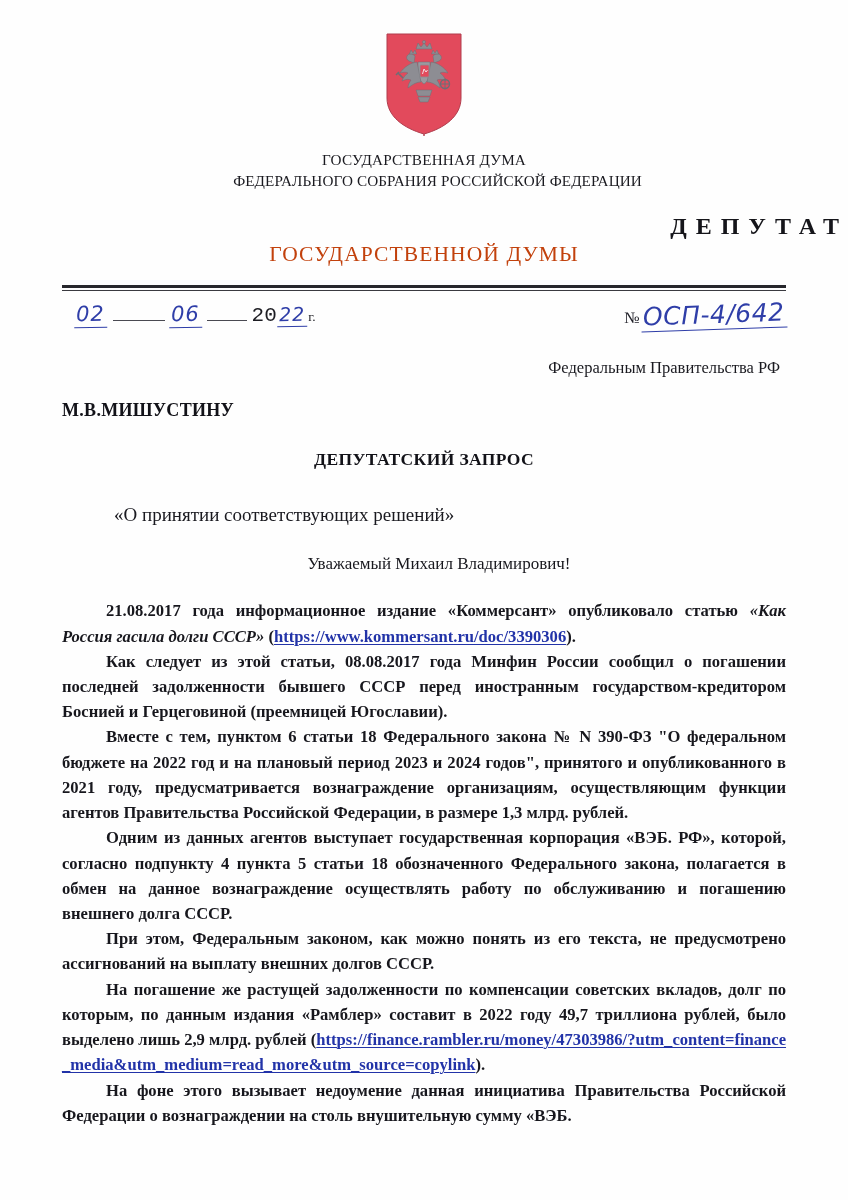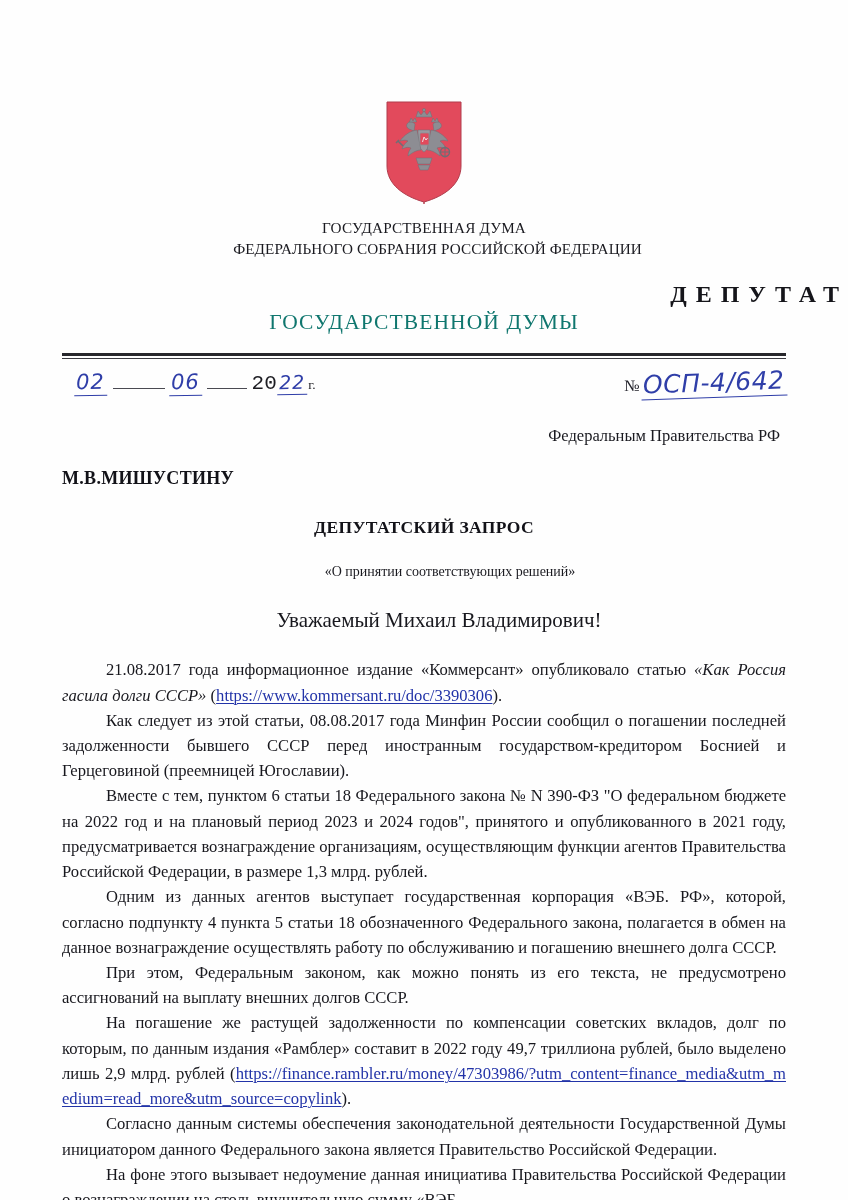--- a/index.html
+++ b/index.html
@@ -26,7 +26,7 @@
 
   
   .letterhead {
-    padding-top: 100px;
+    padding-top: 32px;
     text-align: center;
   }
 

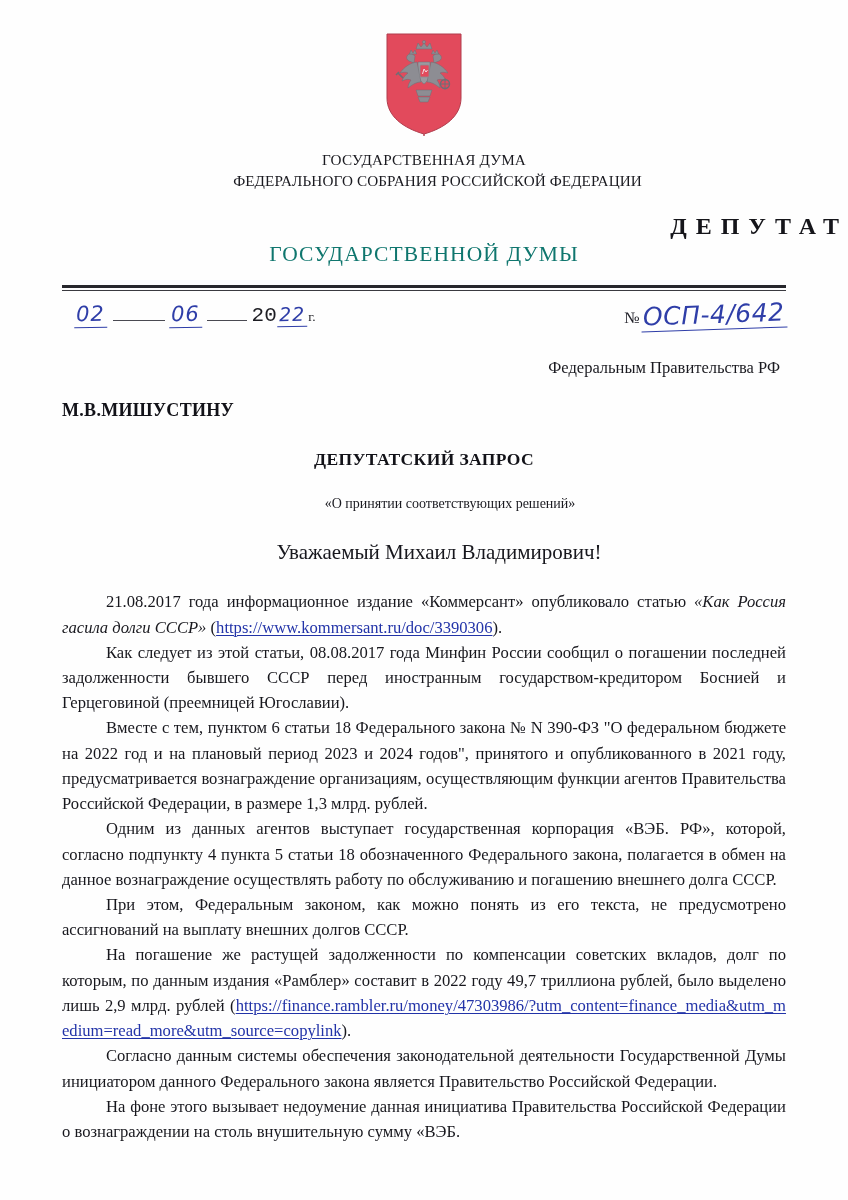--- a/index.html
+++ b/index.html
@@ -59,7 +59,7 @@
     margin-top: 2px;
     font-size: 21.5px;
     letter-spacing: 1.1px;
-    color: #0f766e;
+    color: #c2410c;
   }
 
   

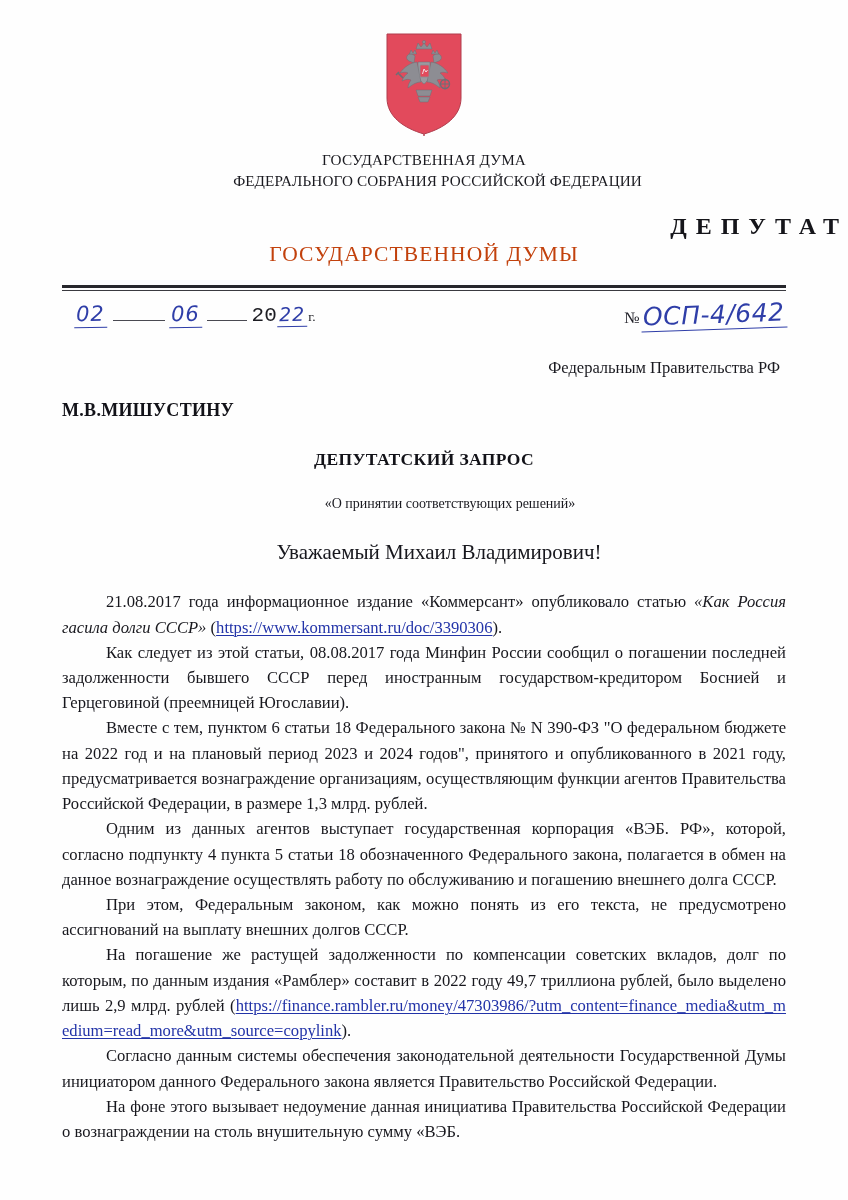--- a/index.html
+++ b/index.html
@@ -180,11 +180,10 @@
   }
 
   .subject {
-    margin: 26px 62px 0 62px;
+    margin: 34px 62px 0 62px;
     padding-left: 52px;
-    font-size: 14px;
+    font-size: 19px;
     color: #1a1a20;
-    text-align: center;
   }
 
   .salutation {

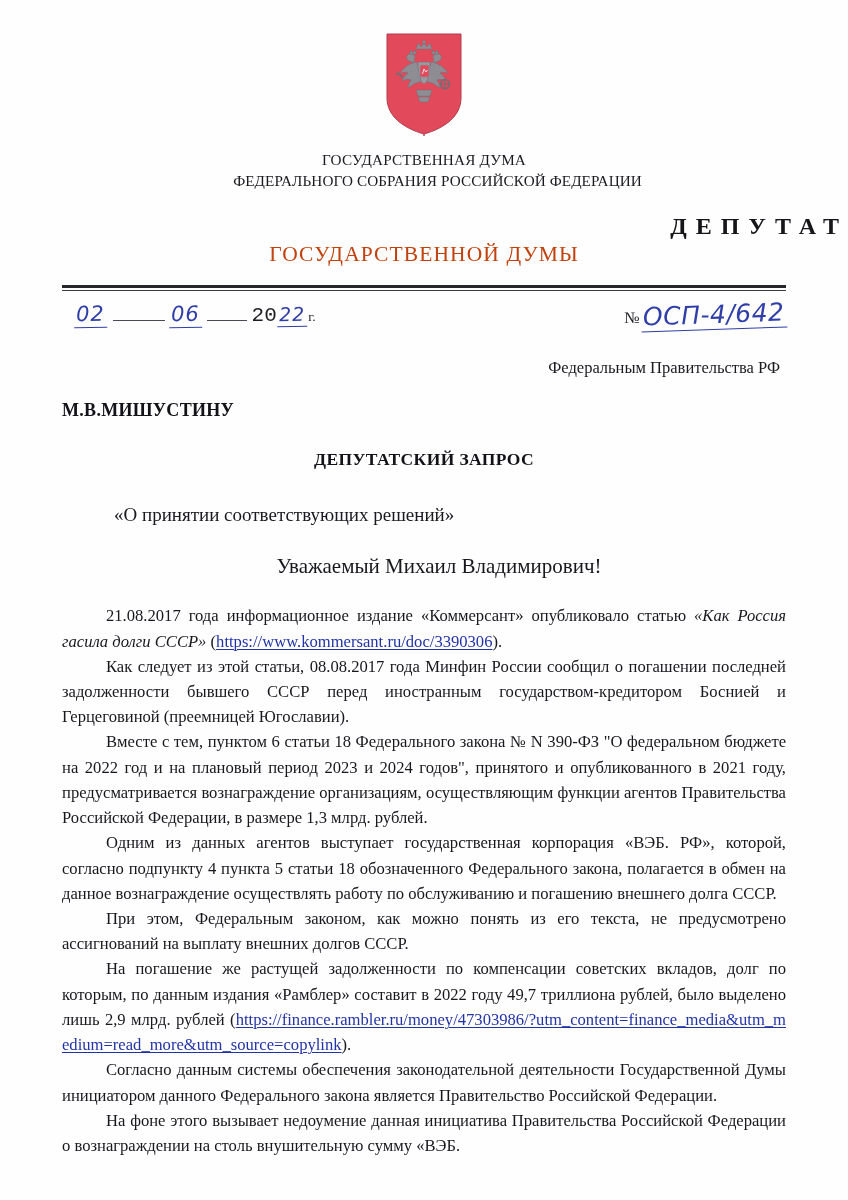--- a/index.html
+++ b/index.html
@@ -189,7 +189,7 @@
   .salutation {
     margin-top: 28px;
     text-align: center;
-    font-size: 21px;
+    font-size: 17px;
     color: #17171d;
     padding-left: 30px;
   }

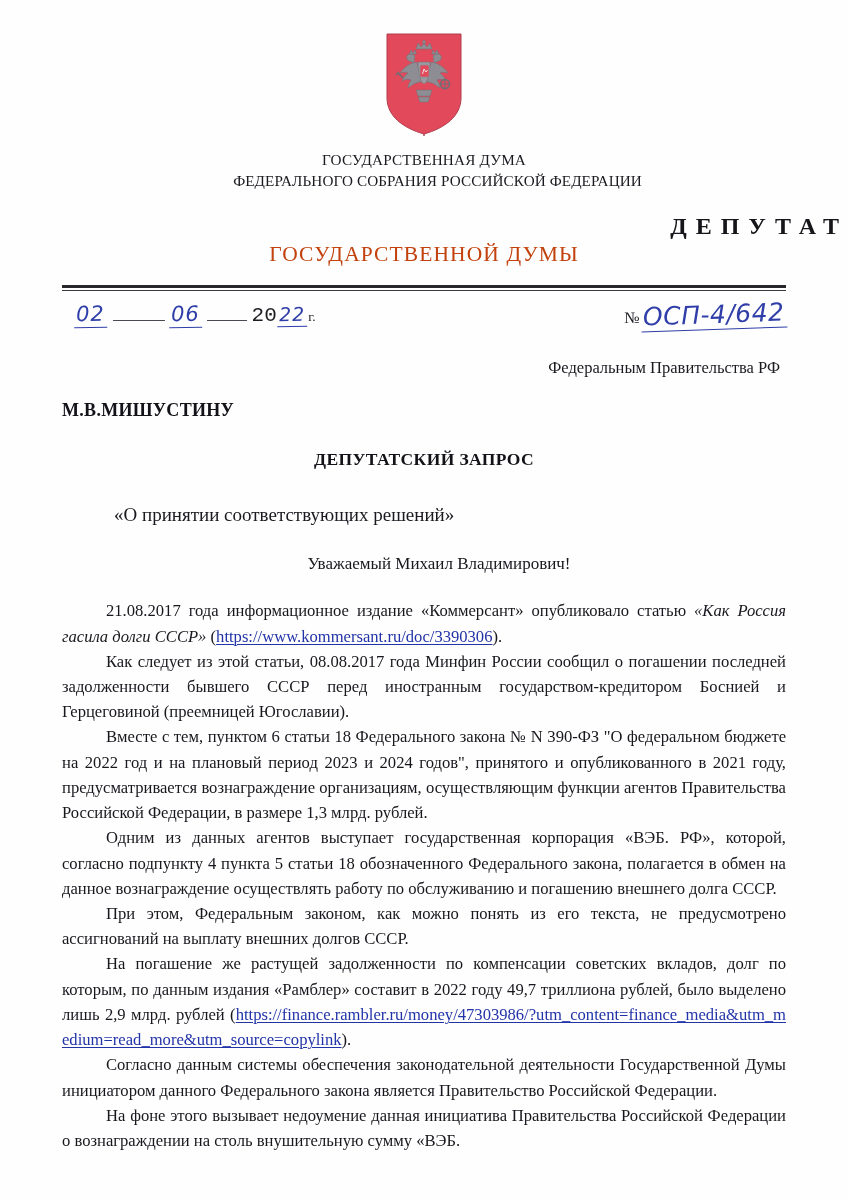--- a/index.html
+++ b/index.html
@@ -203,6 +203,7 @@
     text-justify: inter-word;
     color: #17171d;
     hyphens: none;
+    font-weight: bold;
   }
   .body p {
     margin: 0;

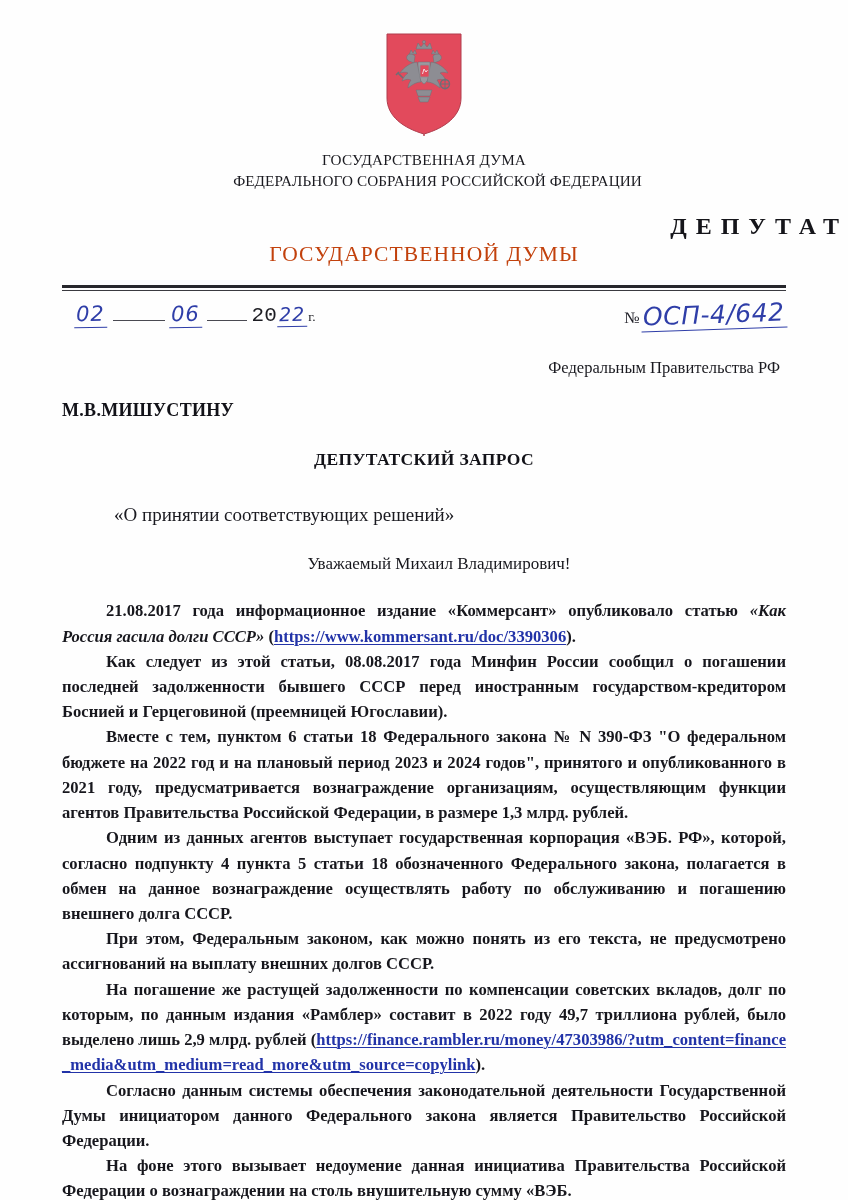--- a/index.html
+++ b/index.html
@@ -314,7 +314,6 @@
 
     <p><span>На погашение же растущей задолженности по компенсации советских вкладов, долг по которым, по данным издания «Рамблер» составит в 2022 году 49,7 триллиона рублей, было выделено лишь 2,9 млрд. рублей (</span><a href="#" class="link">https://finance.rambler.ru/money/47303986/?utm_content=finance_media&amp;utm_medium=read_more&amp;utm_source=copylink</a><span>).</span></p>
 
-    <p>Согласно данным системы обеспечения законодательной деятельности Государственной Думы инициатором данного Федерального закона является Правительство Российской Федерации.</p>
 
     <p>На фоне этого вызывает недоумение данная инициатива Правительства Российской Федерации о вознаграждении на столь внушительную сумму «ВЭБ.</p>
 

